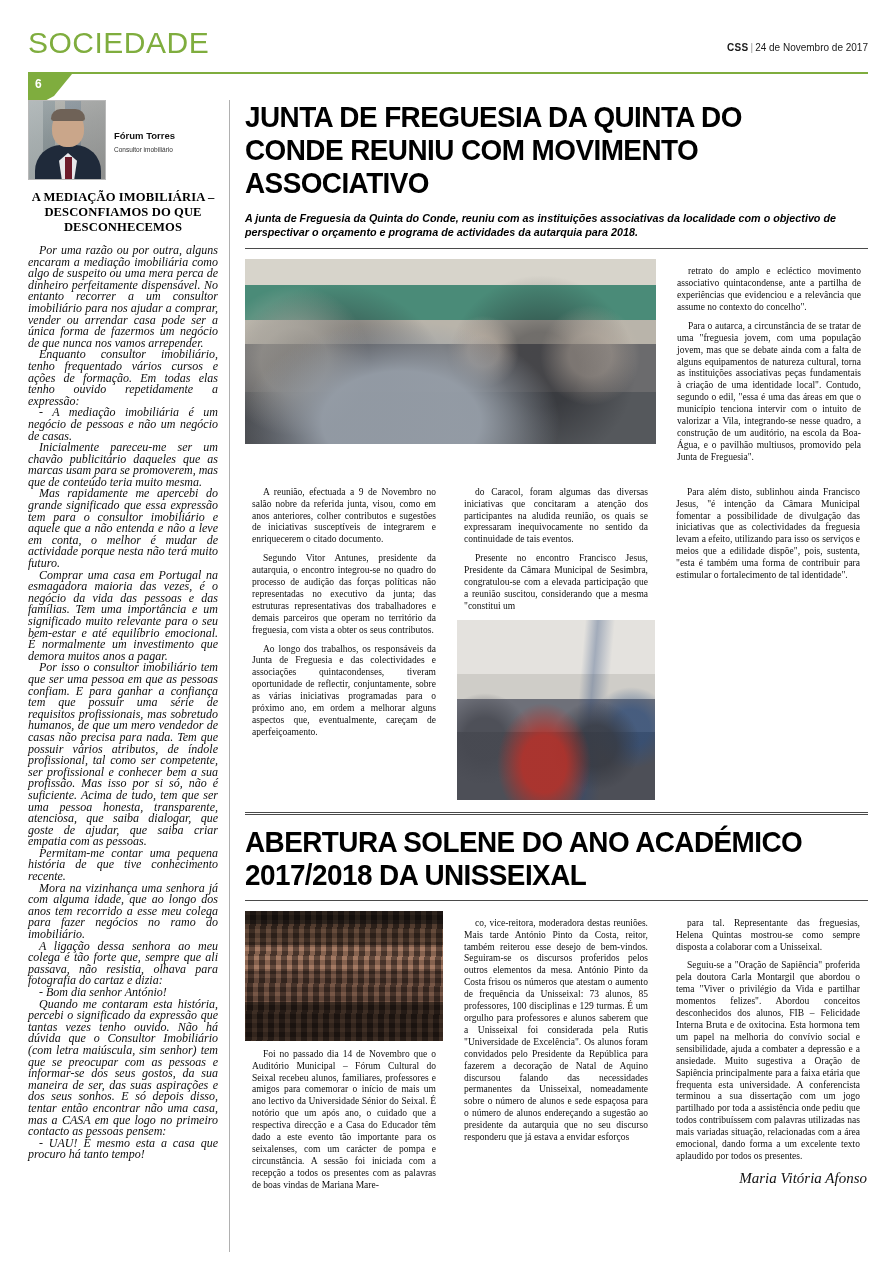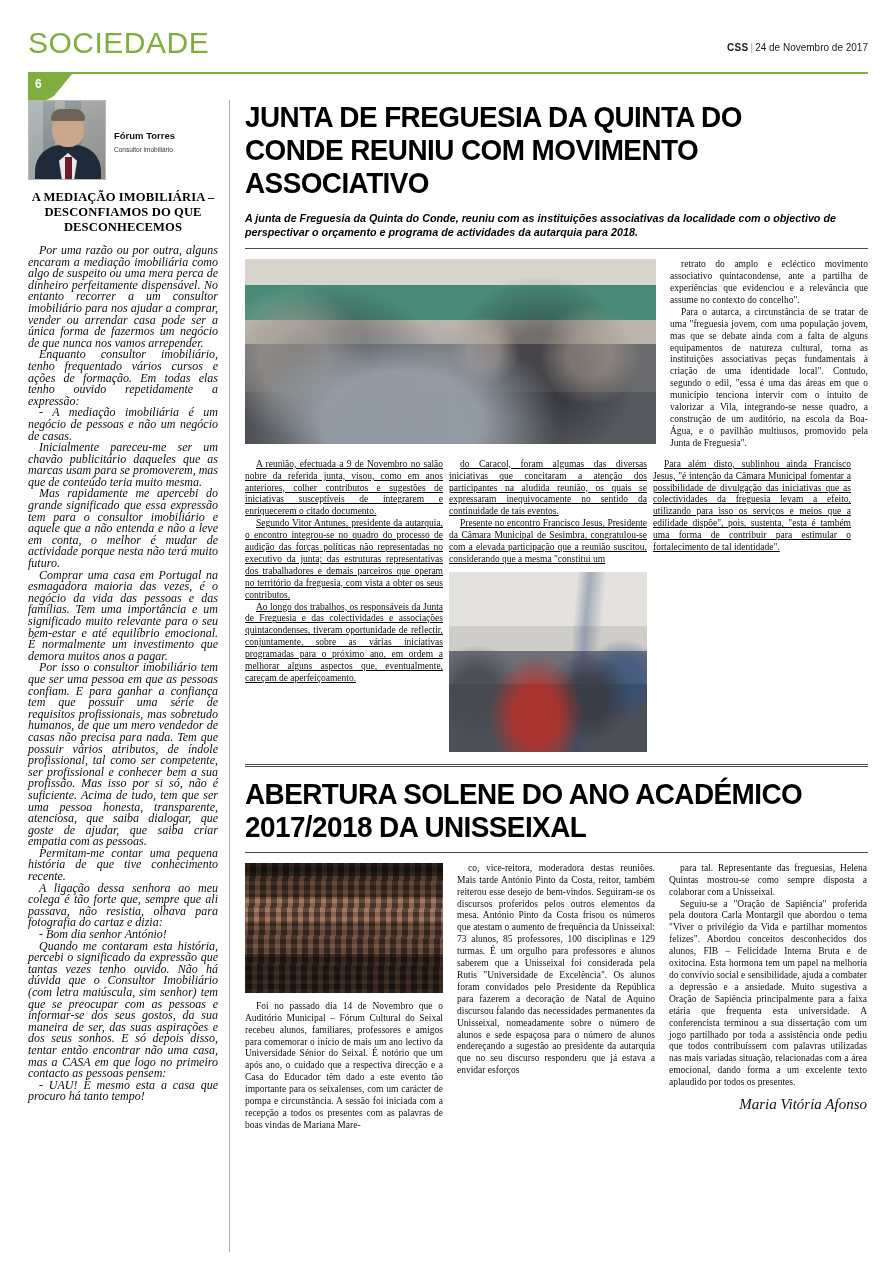--- a/index.html
+++ b/index.html
@@ -333,7 +333,7 @@
     text-align: justify;
     text-indent: 11px;
     color: #0d0d0d;
-    margin: 0;
+    margin: 7px;
     hyphens: auto;
   }
 

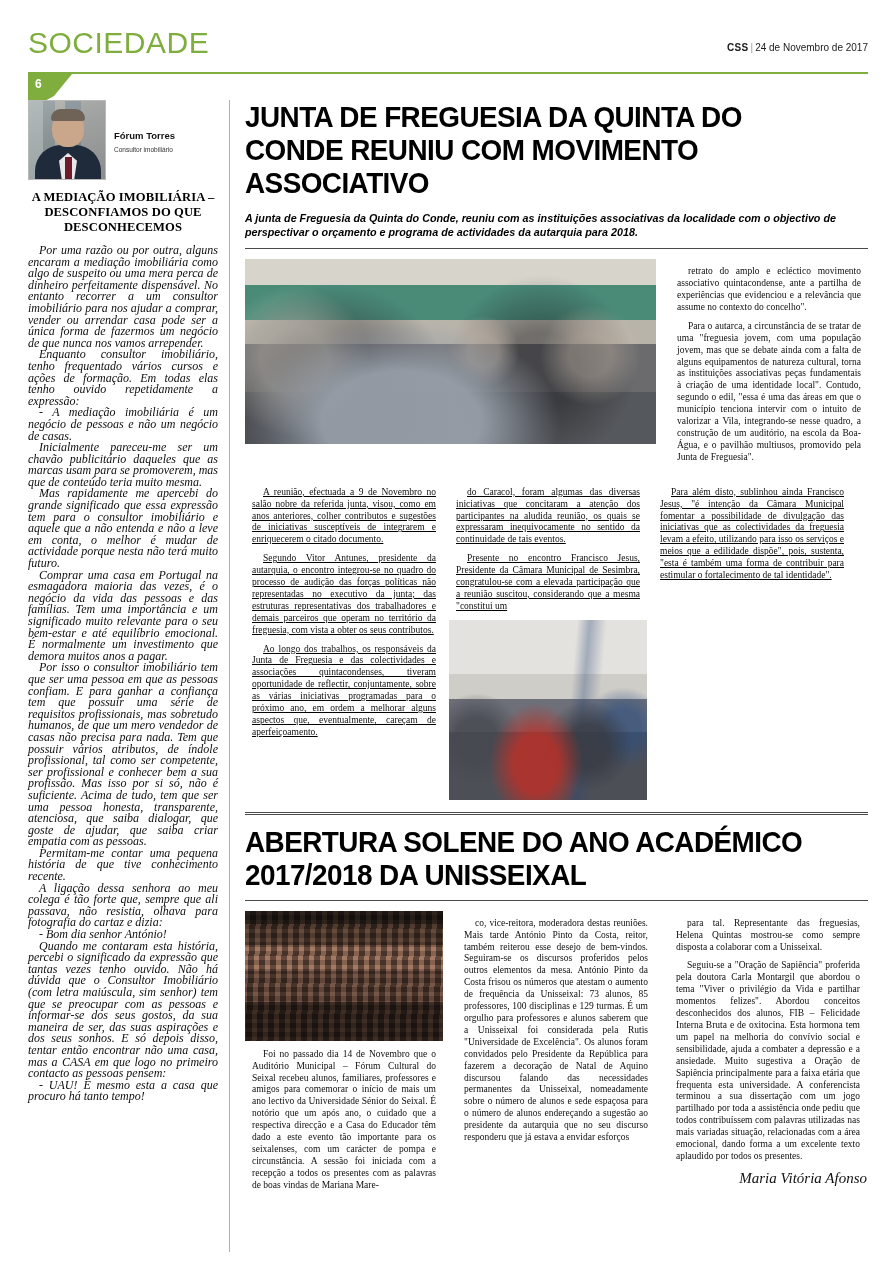--- a/index.html
+++ b/index.html
@@ -315,9 +315,8 @@
   }
   .art1-mid {
     display: flex;
-    gap: 6px;
+    gap: 14px;
     margin-top: 9px;
-    text-decoration: underline;
   }
   .col-narrow { width: 198px; }
   .art1-photo2-wrap {

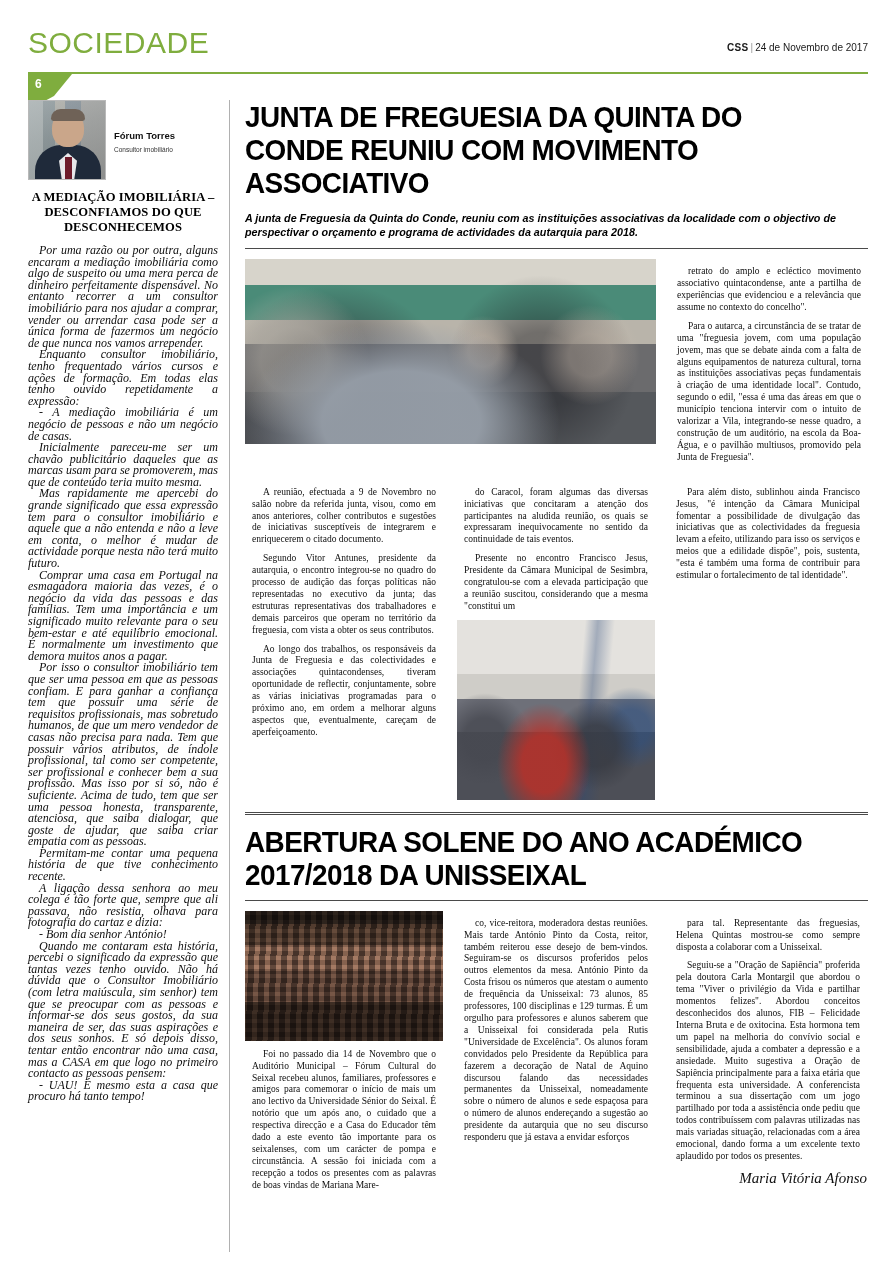--- a/index.html
+++ b/index.html
@@ -411,6 +411,7 @@
       <p>Comprar uma casa em Portugal na esmagadora maioria das vezes, é o negócio da vida das pessoas e das famílias. Tem uma importância e um significado muito relevante para o seu bem-estar e até equilíbrio emocional. É normalmente um investimento que demora muitos anos a pagar.</p>
       <p>Por isso o consultor imobiliário tem que ser uma pessoa em que as pessoas confiam. E para ganhar a confiança tem que possuir uma série de requisitos profissionais, mas sobretudo humanos, de que um mero vendedor de casas não precisa para nada. Tem que possuir vários atributos, de índole profissional, tal como ser competente, ser profissional e conhecer bem a sua profissão. Mas isso por si só, não é suficiente. Acima de tudo, tem que ser uma pessoa honesta, transparente, atenciosa, que saiba dialogar, que goste de ajudar, que saiba criar empatia com as pessoas.</p>
       <p>Permitam-me contar uma pequena história de que tive conhecimento recente.</p>
+      <p>Mora na vizinhança uma senhora já com alguma idade, que ao longo dos anos tem recorrido a esse meu colega para fazer negócios no ramo do imobiliário.</p>
       <p>A ligação dessa senhora ao meu colega é tão forte que, sempre que ali passava, não resistia, olhava para fotografia do cartaz e dizia:</p>
       <p>- Bom dia senhor António!</p>
       <p>Quando me contaram esta história, percebi o significado da expressão que tantas vezes tenho ouvido. Não há dúvida que o Consultor Imobiliário (com letra maiúscula, sim senhor) tem que se preocupar com as pessoas e informar-se dos seus gostos, da sua maneira de ser, das suas aspirações e dos seus sonhos. E só depois disso, tentar então encontrar não uma casa, mas a CASA em que logo no primeiro contacto as pessoas pensem:</p>

